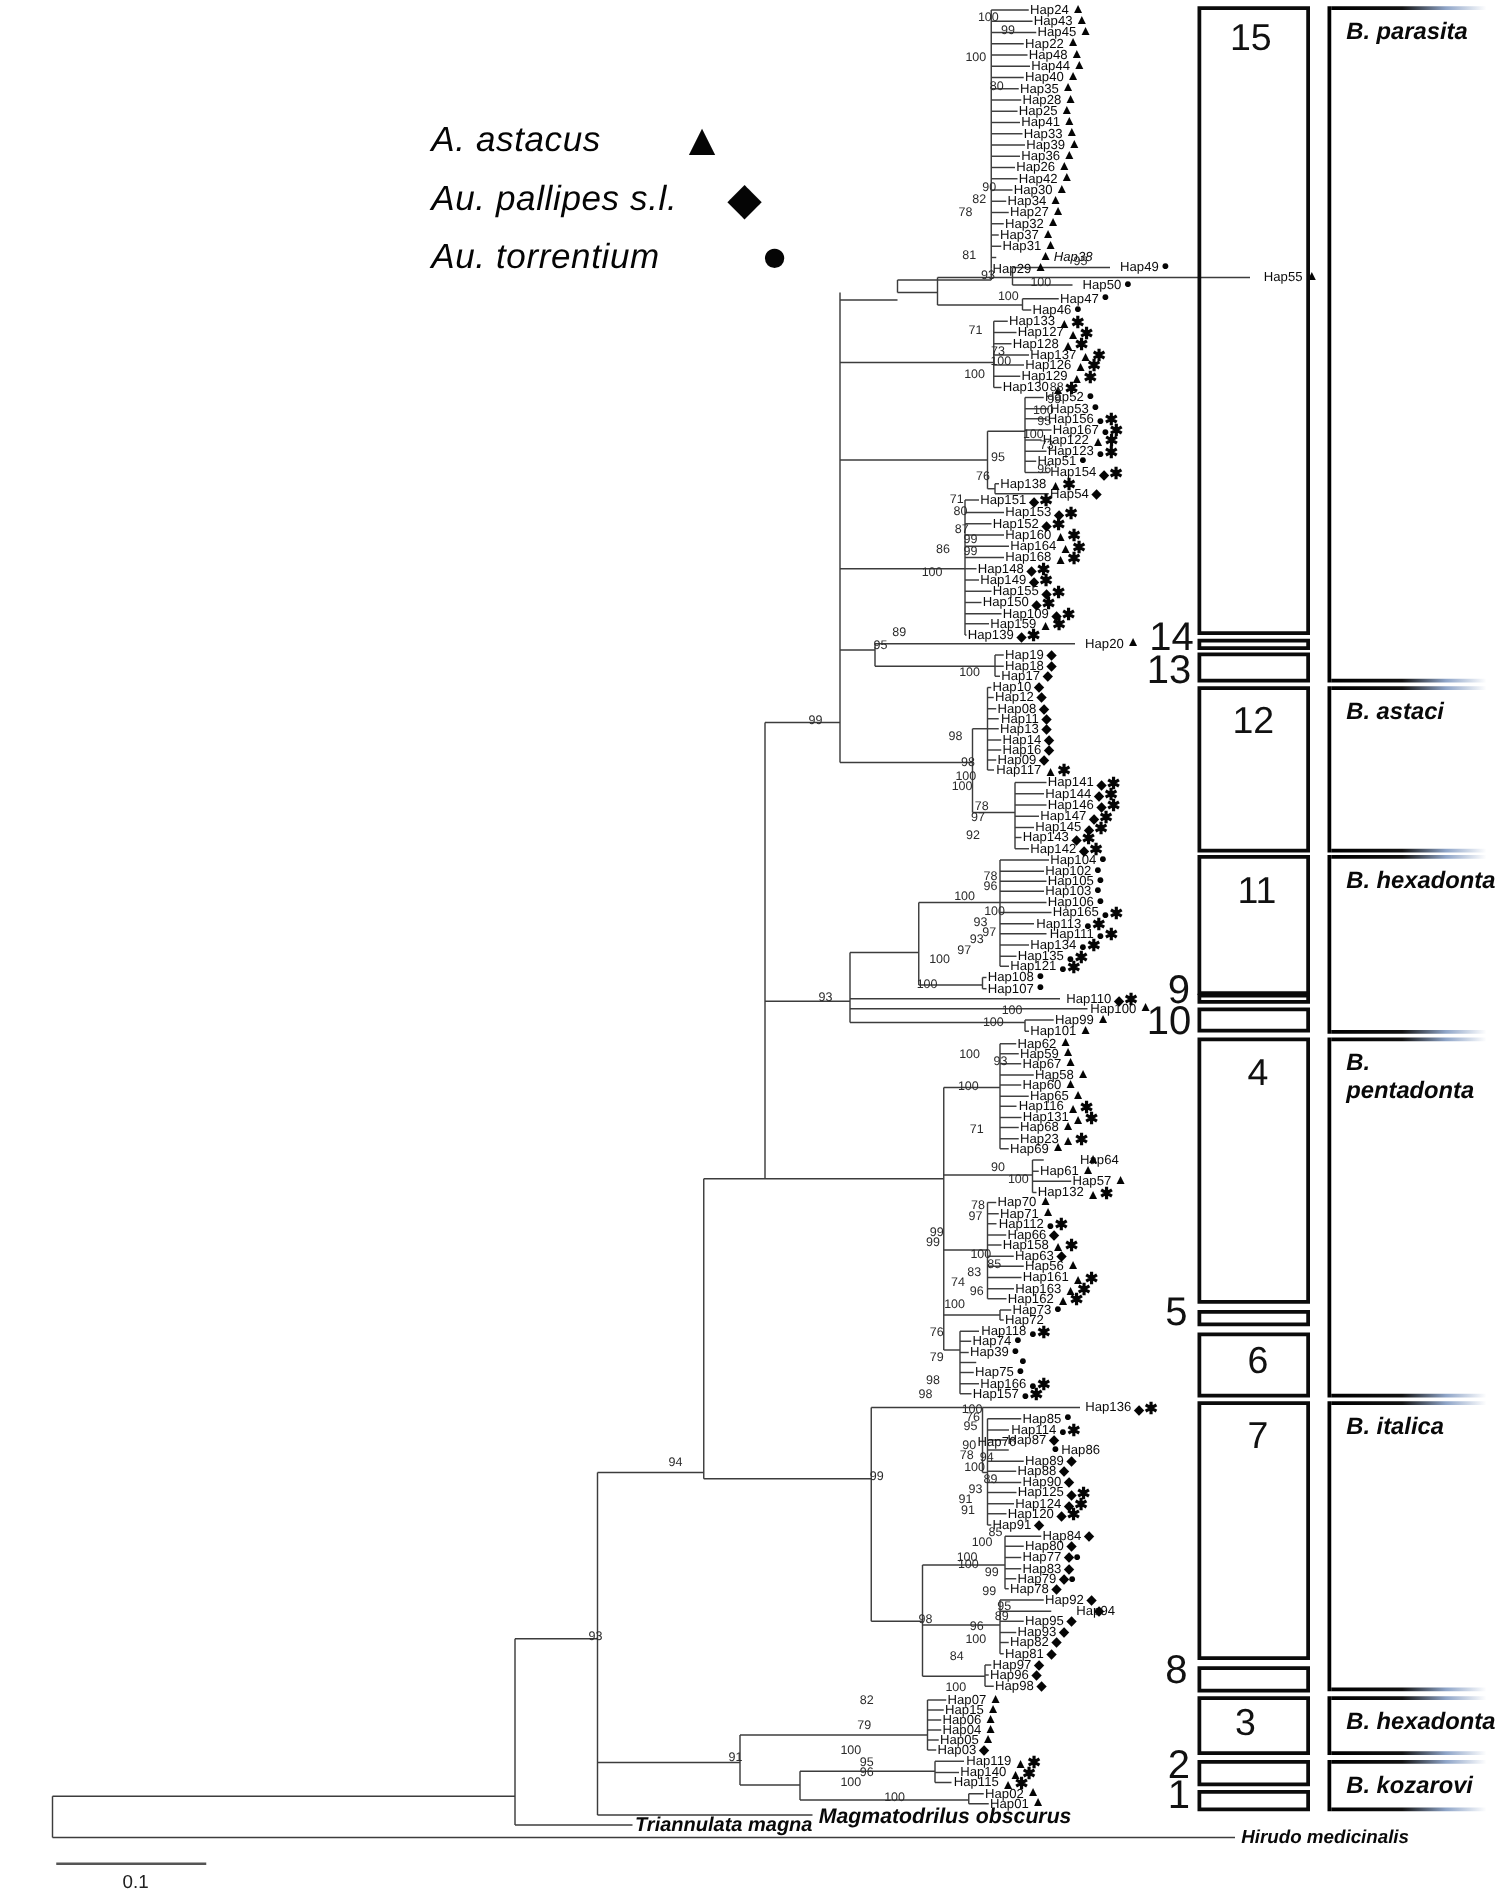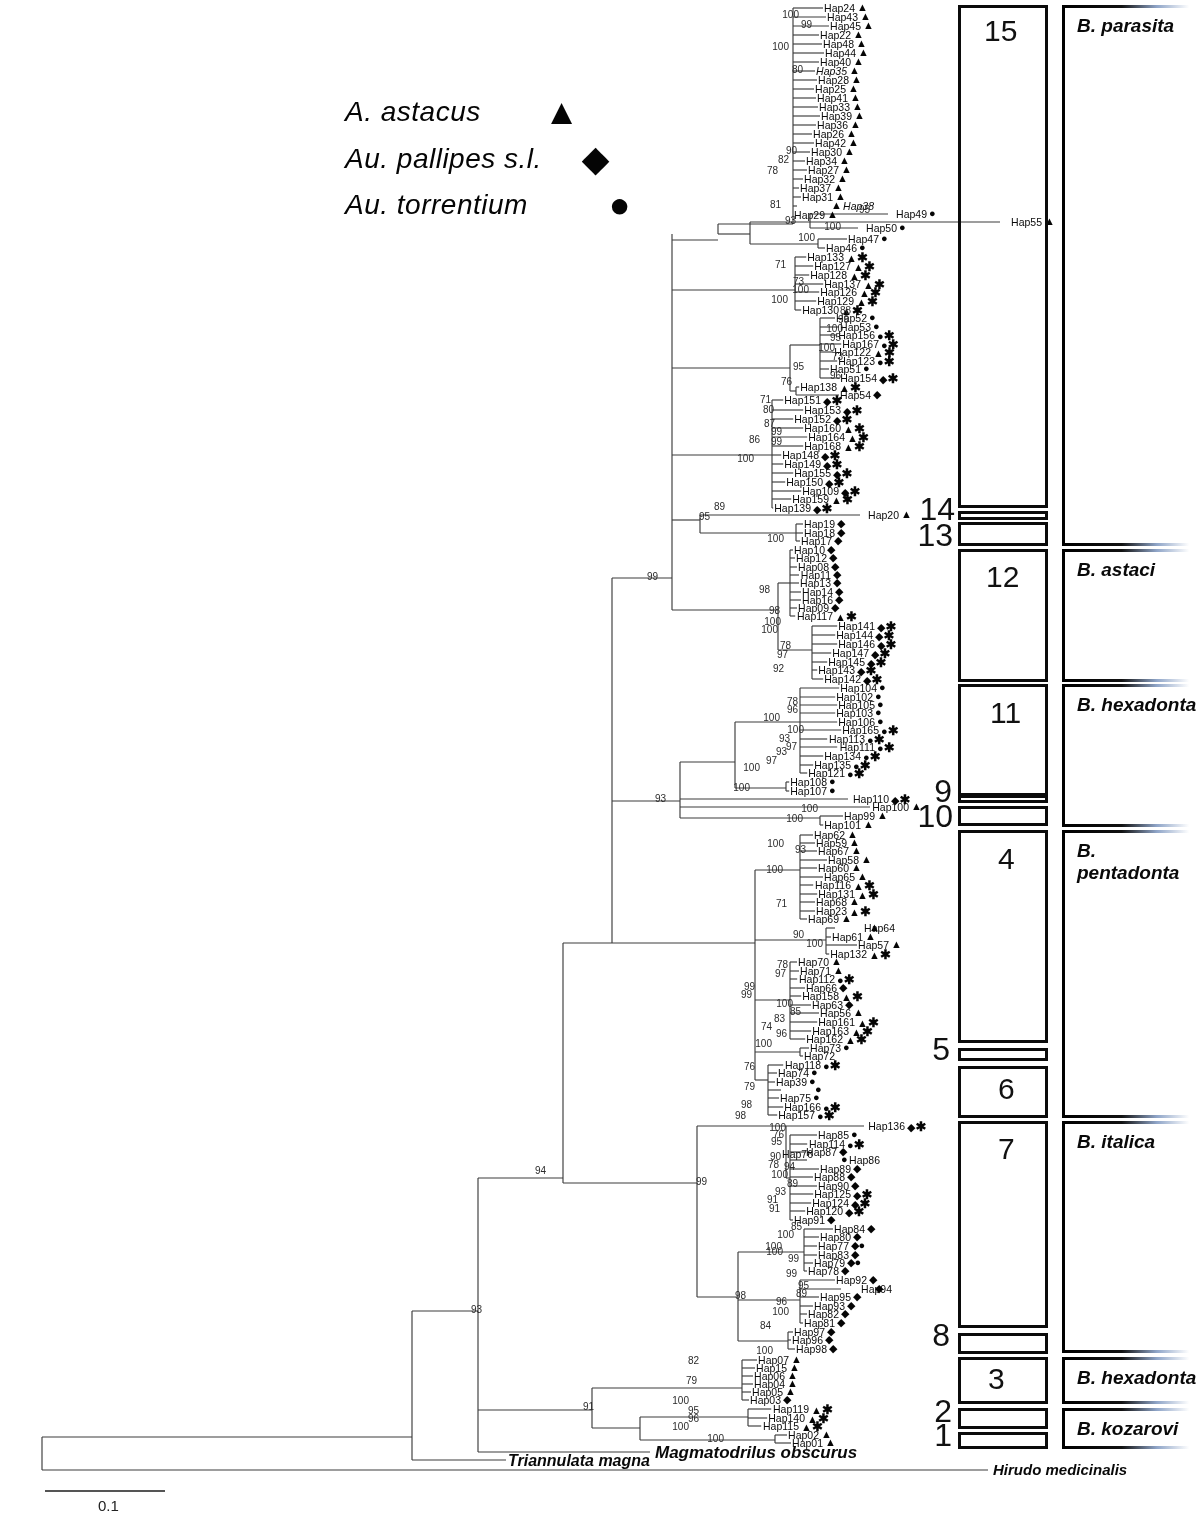--- a/index.html
+++ b/index.html
@@ -323,7 +323,7 @@
       <span class="tip-sym" style="left: 858px; top: 46px;">▲</span>
       <span class="tip-label" style="left: 851px; top: 56px;">Hap40</span>
       <span class="tip-sym" style="left: 853px; top: 55px;">▲</span>
-      <span class="tip-label" style="left: 847px; top: 65px; font-style: italic;">Hap35</span>
+      <span class="tip-label" style="left: 847px; top: 65px;">Hap35</span>
       <span class="tip-sym" style="left: 849px; top: 64px;">▲</span>
       <span class="tip-label" style="left: 849px; top: 74px;">Hap28</span>
       <span class="tip-sym" style="left: 851px; top: 73px;">▲</span>

